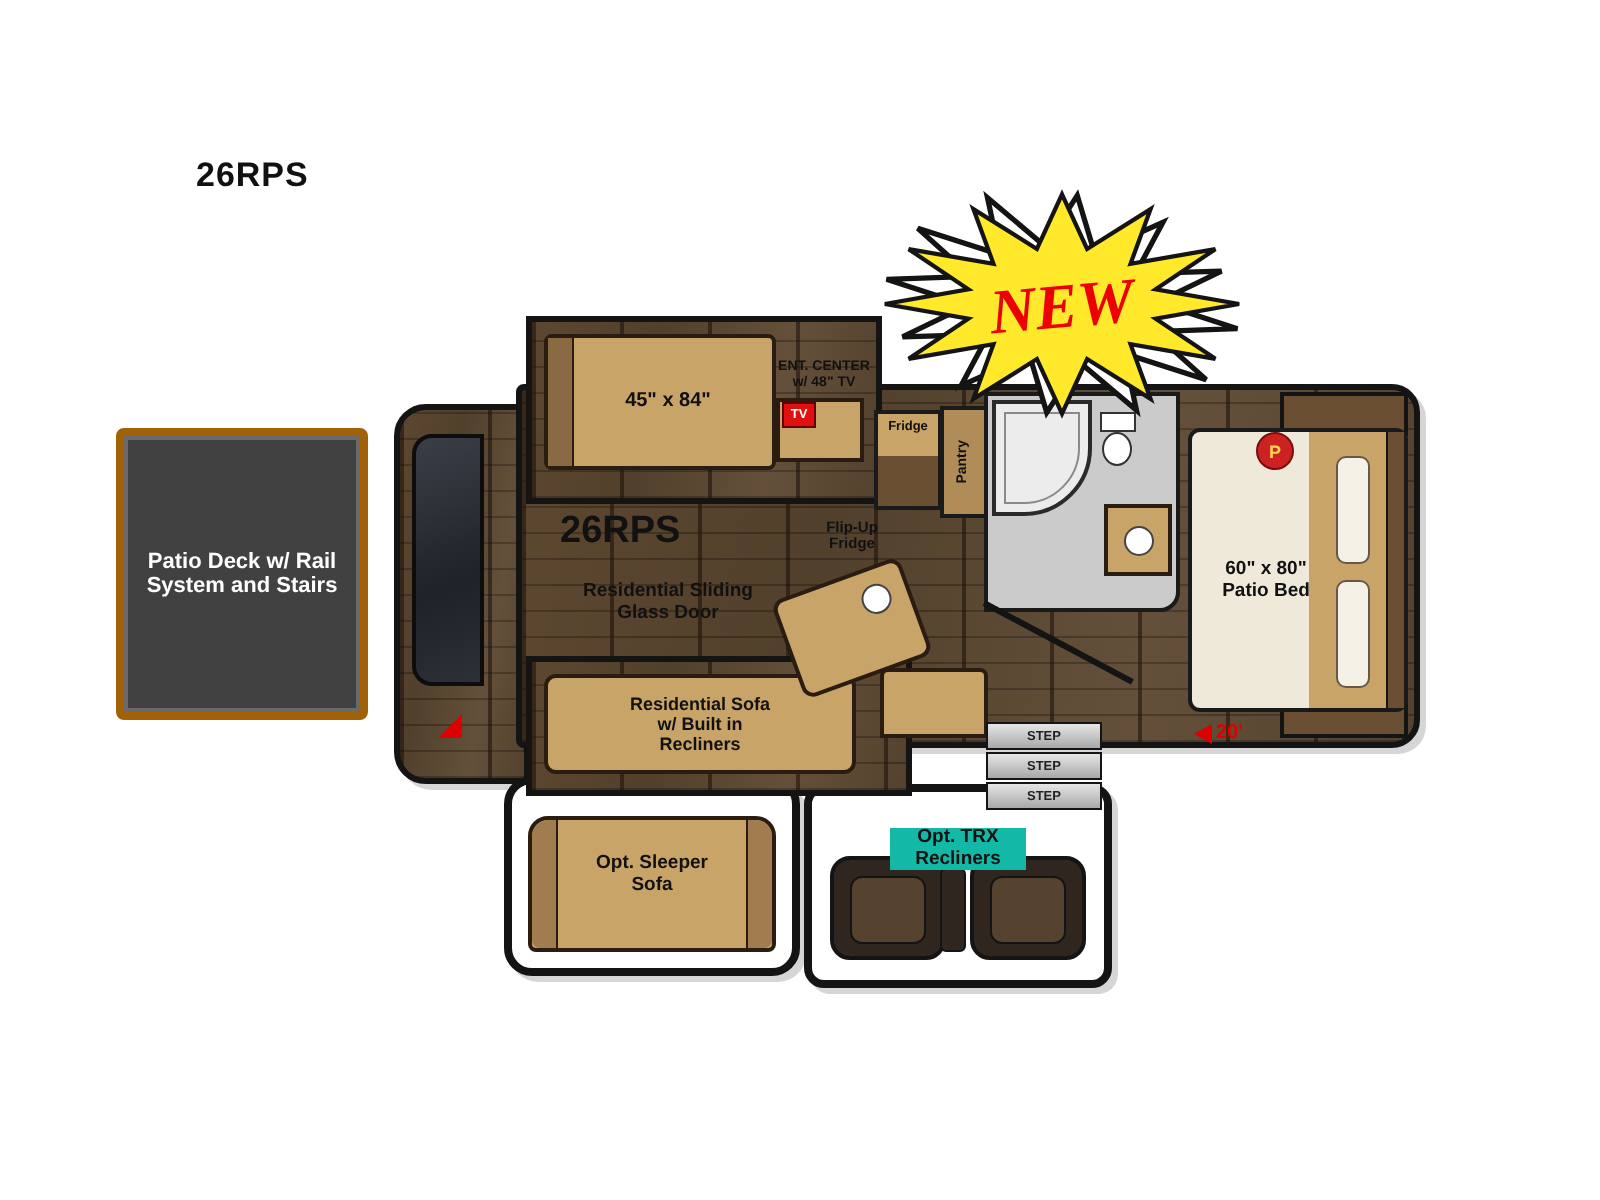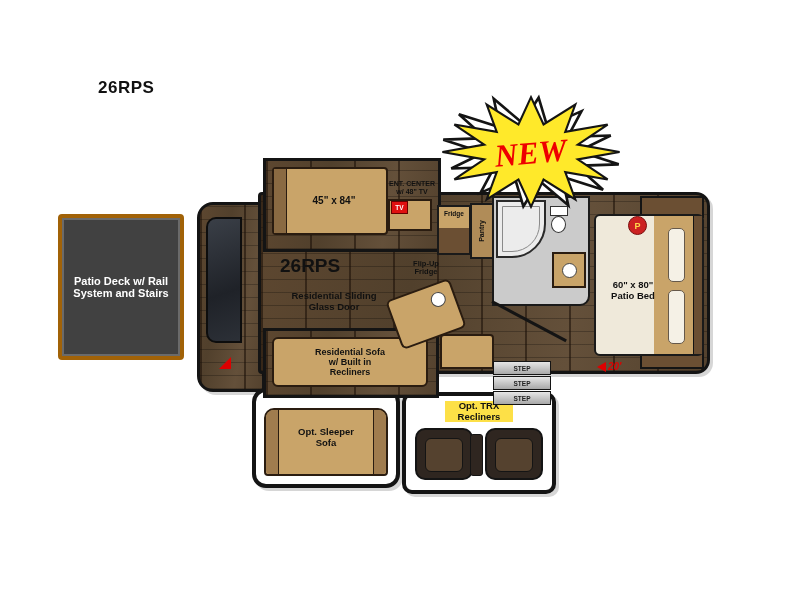--- a/index.html
+++ b/index.html
@@ -110,7 +110,7 @@
   <div class="abs lbl" style="left:280px;top:255px;font-size:19px;z-index:4;">26RPS</div>
   <div class="abs lbl" style="left:290px;top:291px;width:88px;font-size:9.5px;z-index:4;">Residential Sliding Glass Door</div>
 
-  <div class="abs wood outline" style="left:263px;top:328px;width:170px;height:64px;z-index:2;">
+  <div class="abs wood outline" style="left:263px;top:328px;width:170px;height:64px;z-index:2;padding-left:17px;">
     <div class="abs tan flexc" style="left:6px;top:6px;width:152px;height:46px;border-radius:6px;">
       <div class="lbl" style="font-size:9px;width:80px;">Residential Sofa w/ Built in Recliners</div>
     </div>

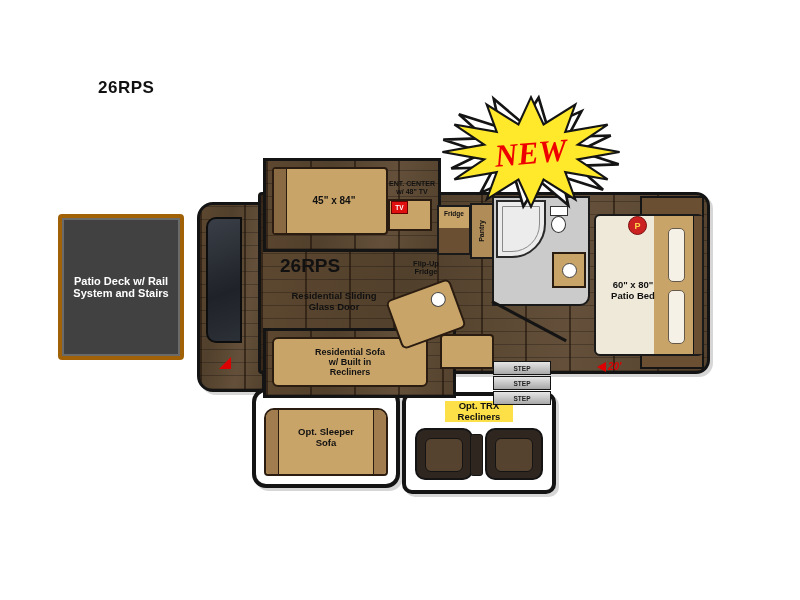--- a/index.html
+++ b/index.html
@@ -124,7 +124,7 @@
 
   <div class="abs" style="left:597px;top:361px;display:flex;align-items:center;gap:2px;z-index:4;">
     <div class="tri-left"></div>
-    <div style="color:#dd0000;font-weight:bold;font-style:italic;font-size:10px;">20'</div>
+    <div style="color:#dd0000;font-weight:bold;font-size:10px;">20'</div>
   </div>
 
   <div class="abs" style="left:219px;top:357px;width:0;height:0;border-right:12px solid #dd0000;border-top:12px solid transparent;z-index:4;"></div>

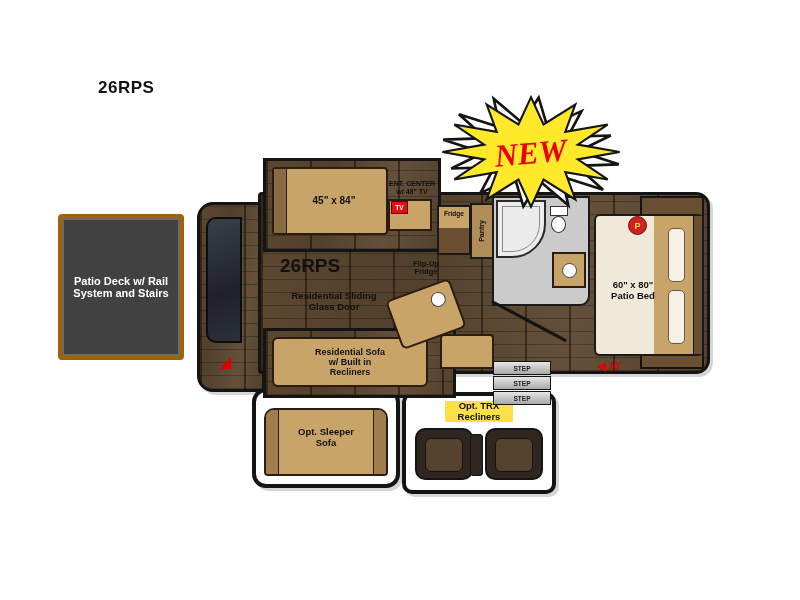--- a/index.html
+++ b/index.html
@@ -148,7 +148,7 @@
     </div>
     <div class="abs" style="left:64px;top:38px;width:11px;height:40px;background:#2f2620;border:1.5px solid #141414;border-radius:3px;"></div>
     <div class="abs lbl" style="left:0;top:5px;width:100%;z-index:2;">
-      <div style="width:68px;margin:0 auto;font-size:9.5px;background:#fde047;">Opt. TRX Recliners</div>
+      <div style="width:68px;margin:13px auto;font-size:9.5px;background:#14b8a6;">Opt. TRX Recliners</div>
     </div>
   </div>
 

